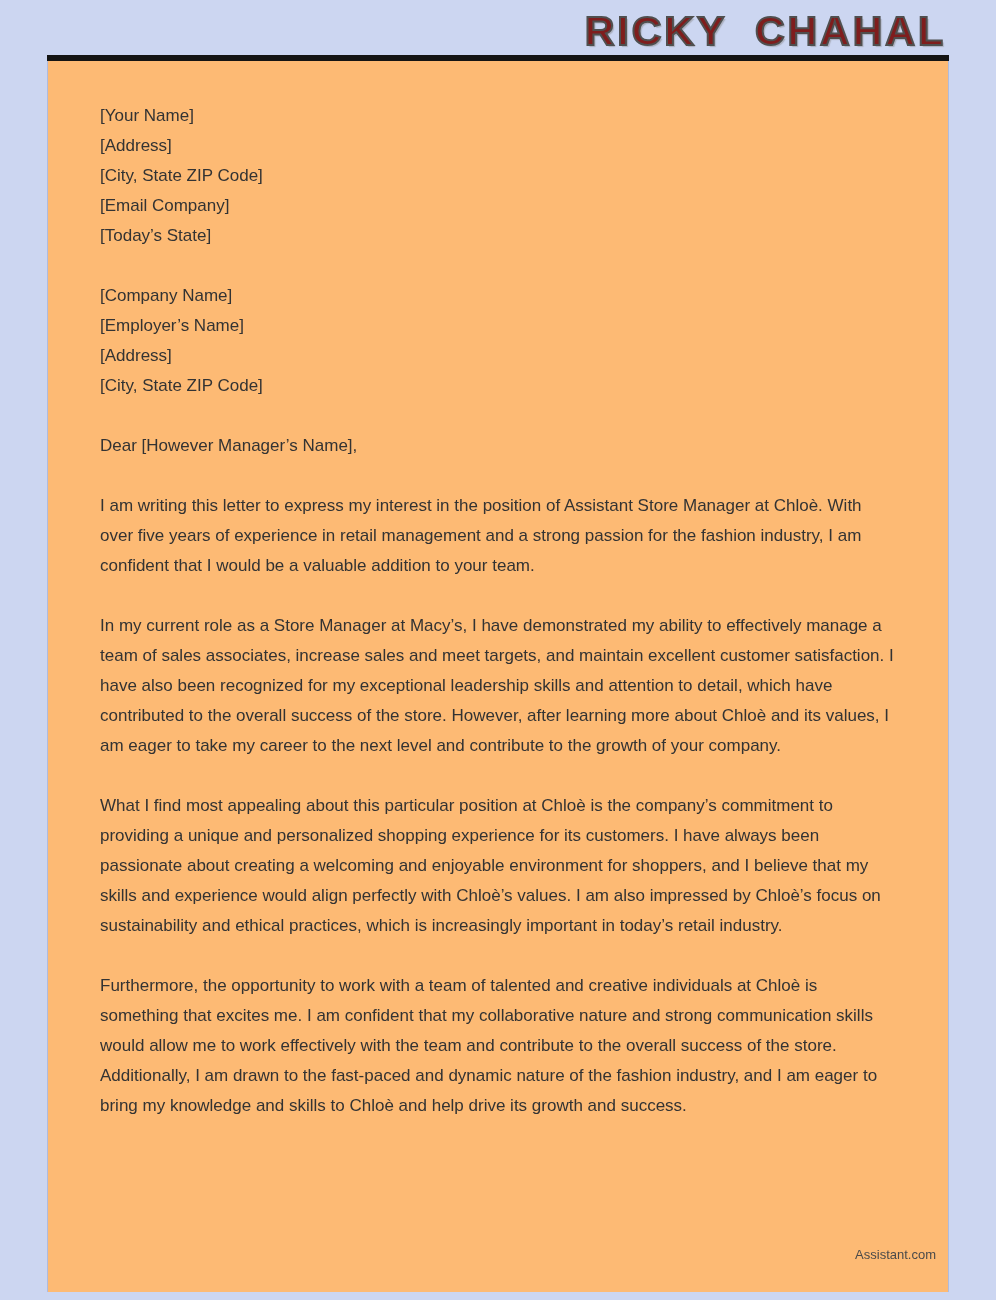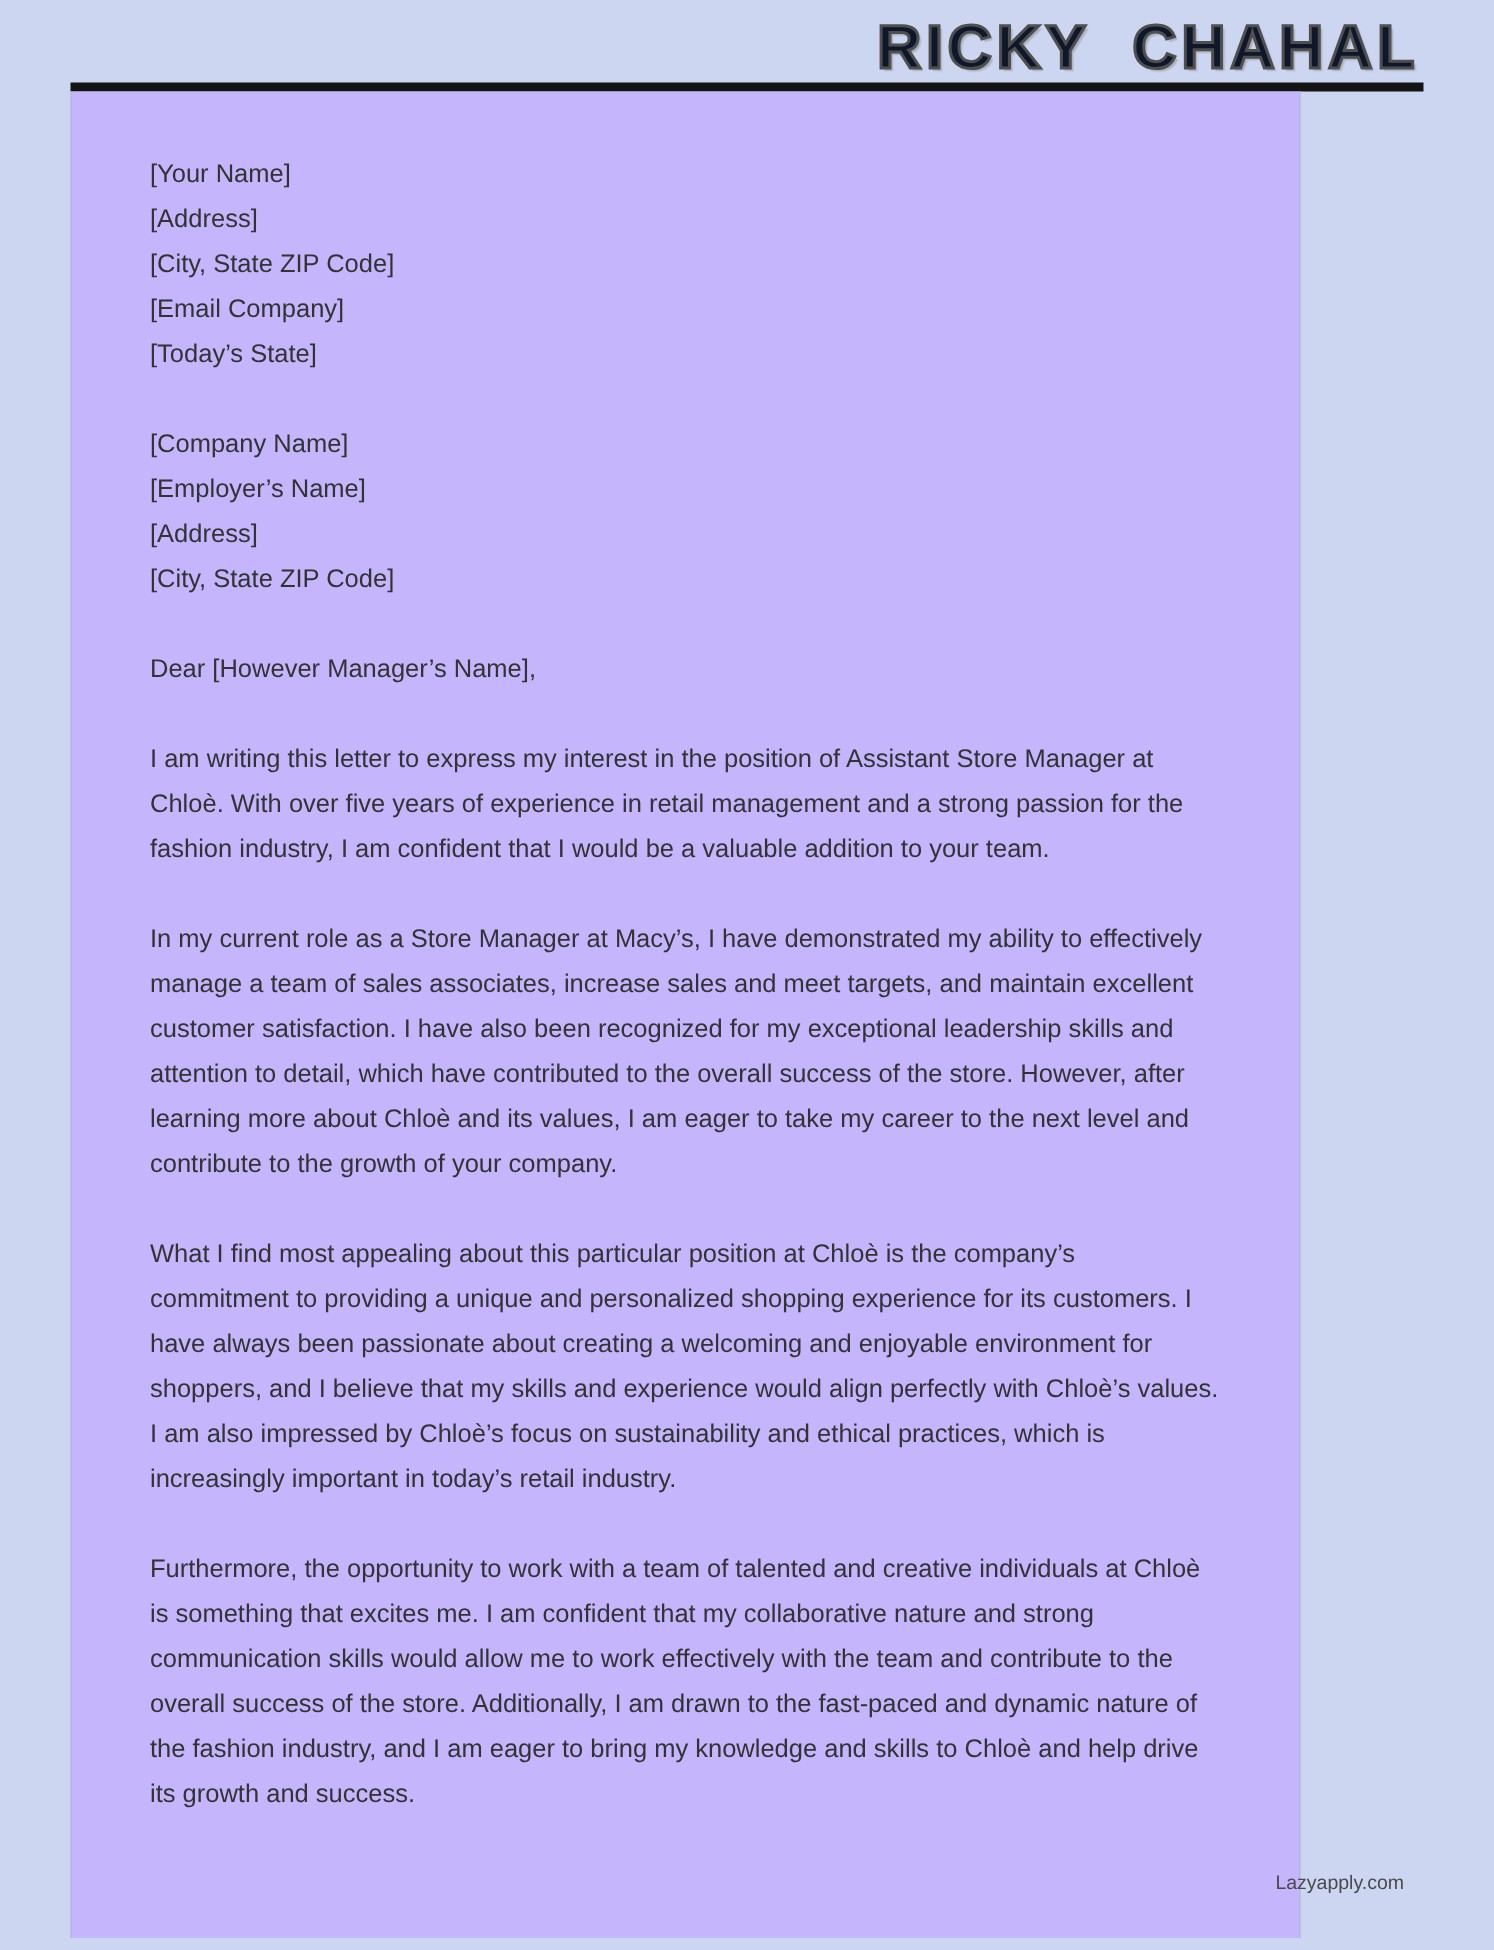--- a/index.html
+++ b/index.html
@@ -19,7 +19,7 @@
     font-weight: bold;
     letter-spacing: 3px;
     word-spacing: 14px;
-    color: #0f172a;
+    color: #7f1d1d;
     -webkit-text-stroke: 2px #4f4f4f;
     text-shadow: 2px 2px 1px rgba(130,130,130,0.45);
     font-family: "Liberation Sans", sans-serif;

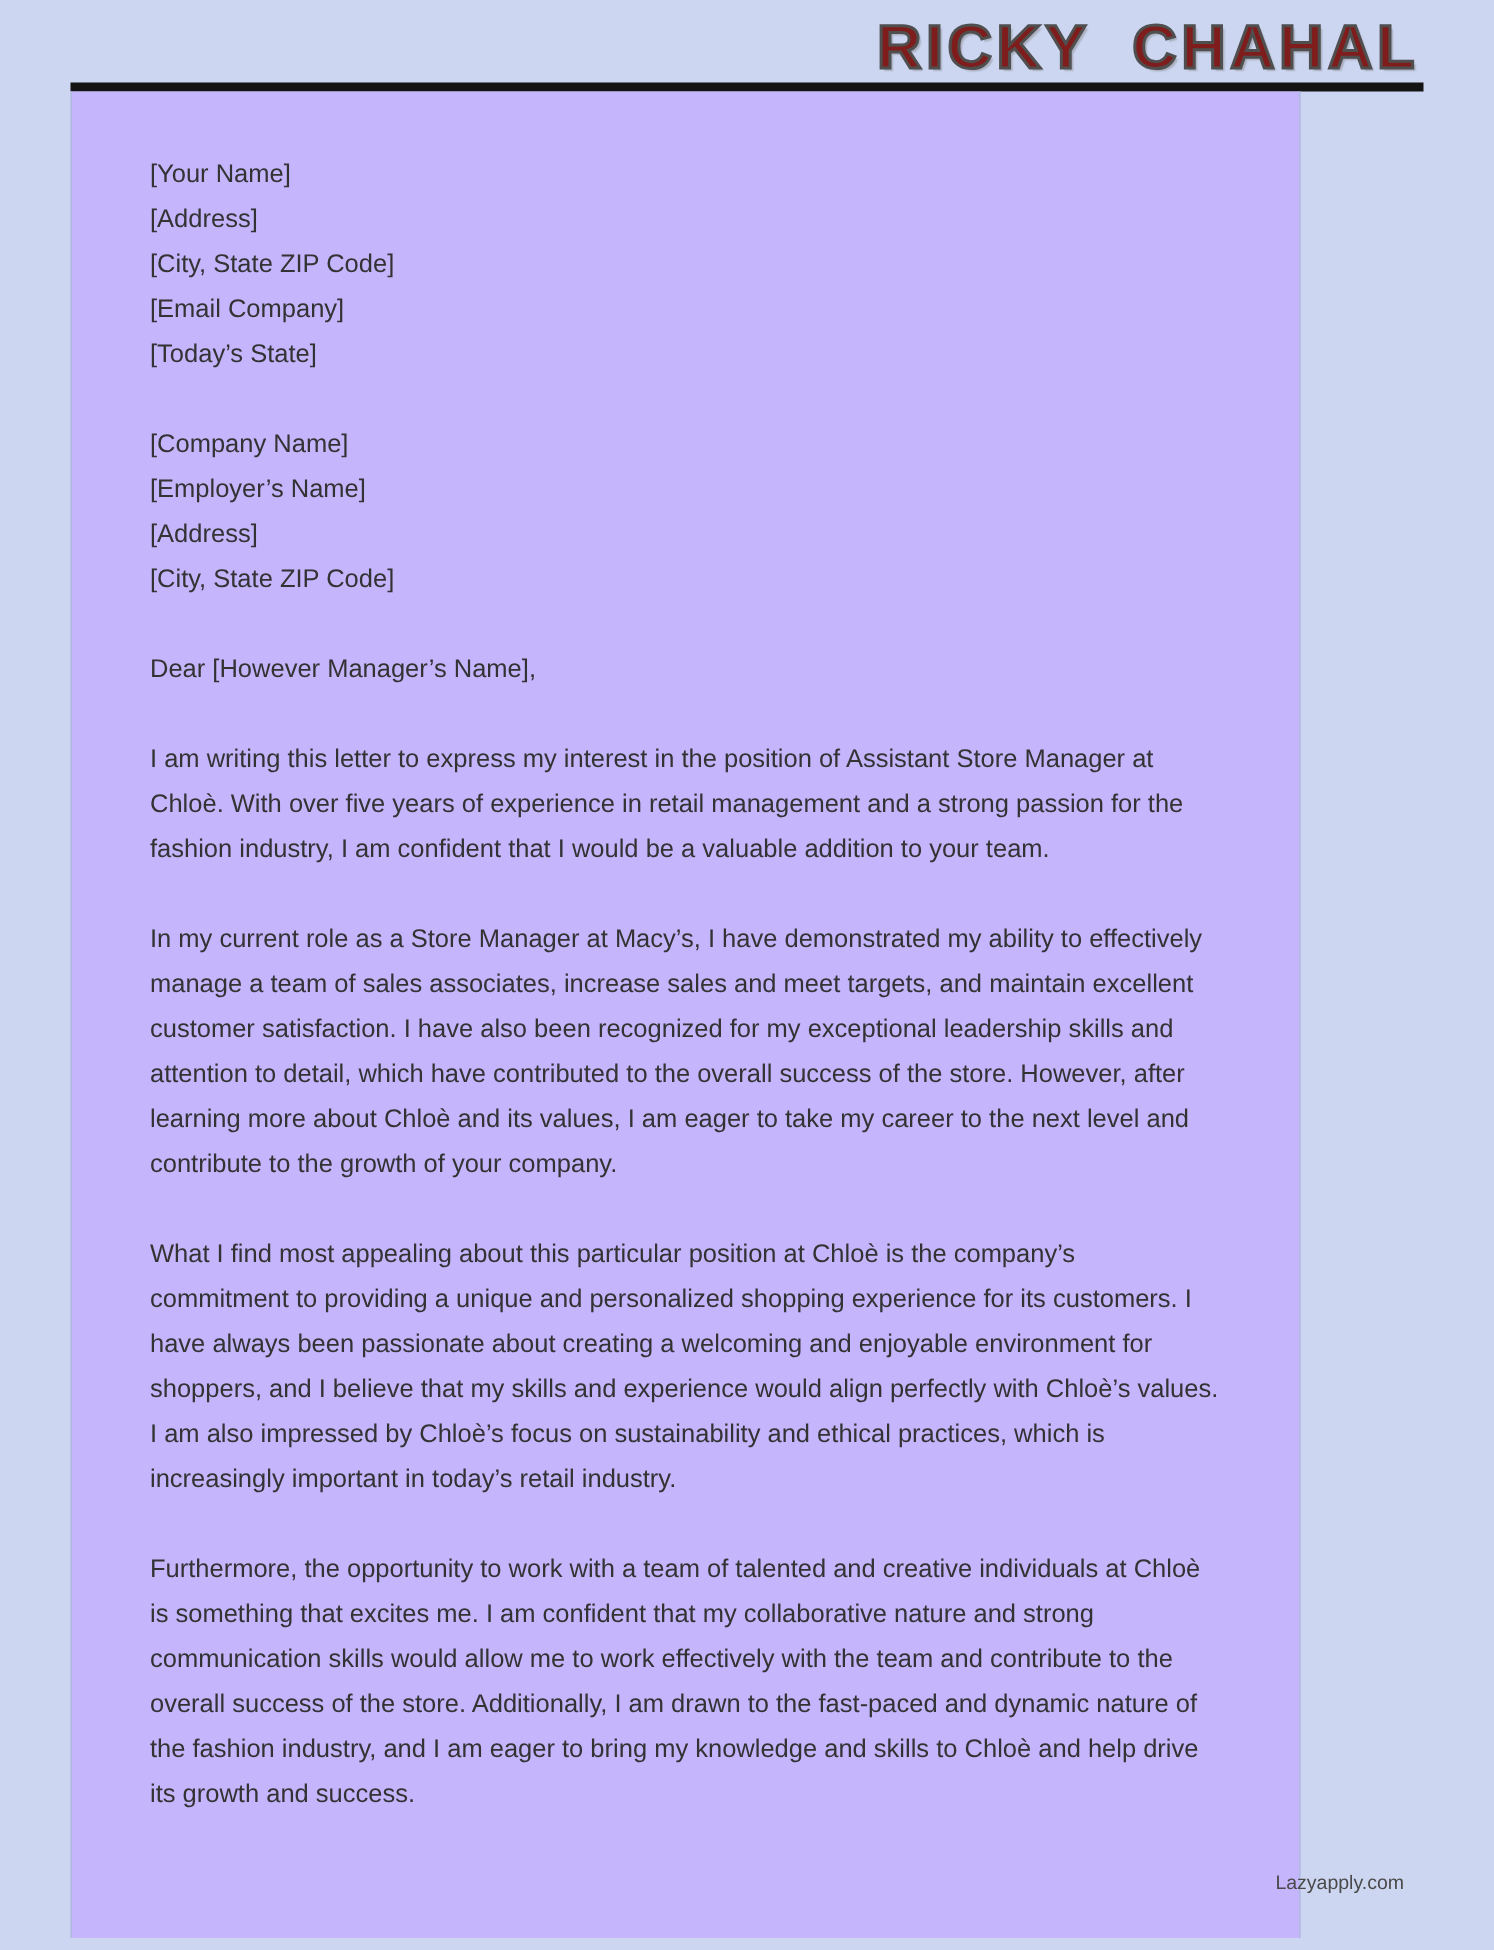--- a/index.html
+++ b/index.html
@@ -37,9 +37,9 @@
     position: absolute;
     left: 47px;
     top: 61px;
-    width: 820px;
+    width: 902px;
     height: 1231px;
-    background: #c4b5fd;
+    background: #fdba74;
     border-left: 1px solid #aebbdf;
     border-right: 1px solid #aebbdf;
     box-sizing: border-box;

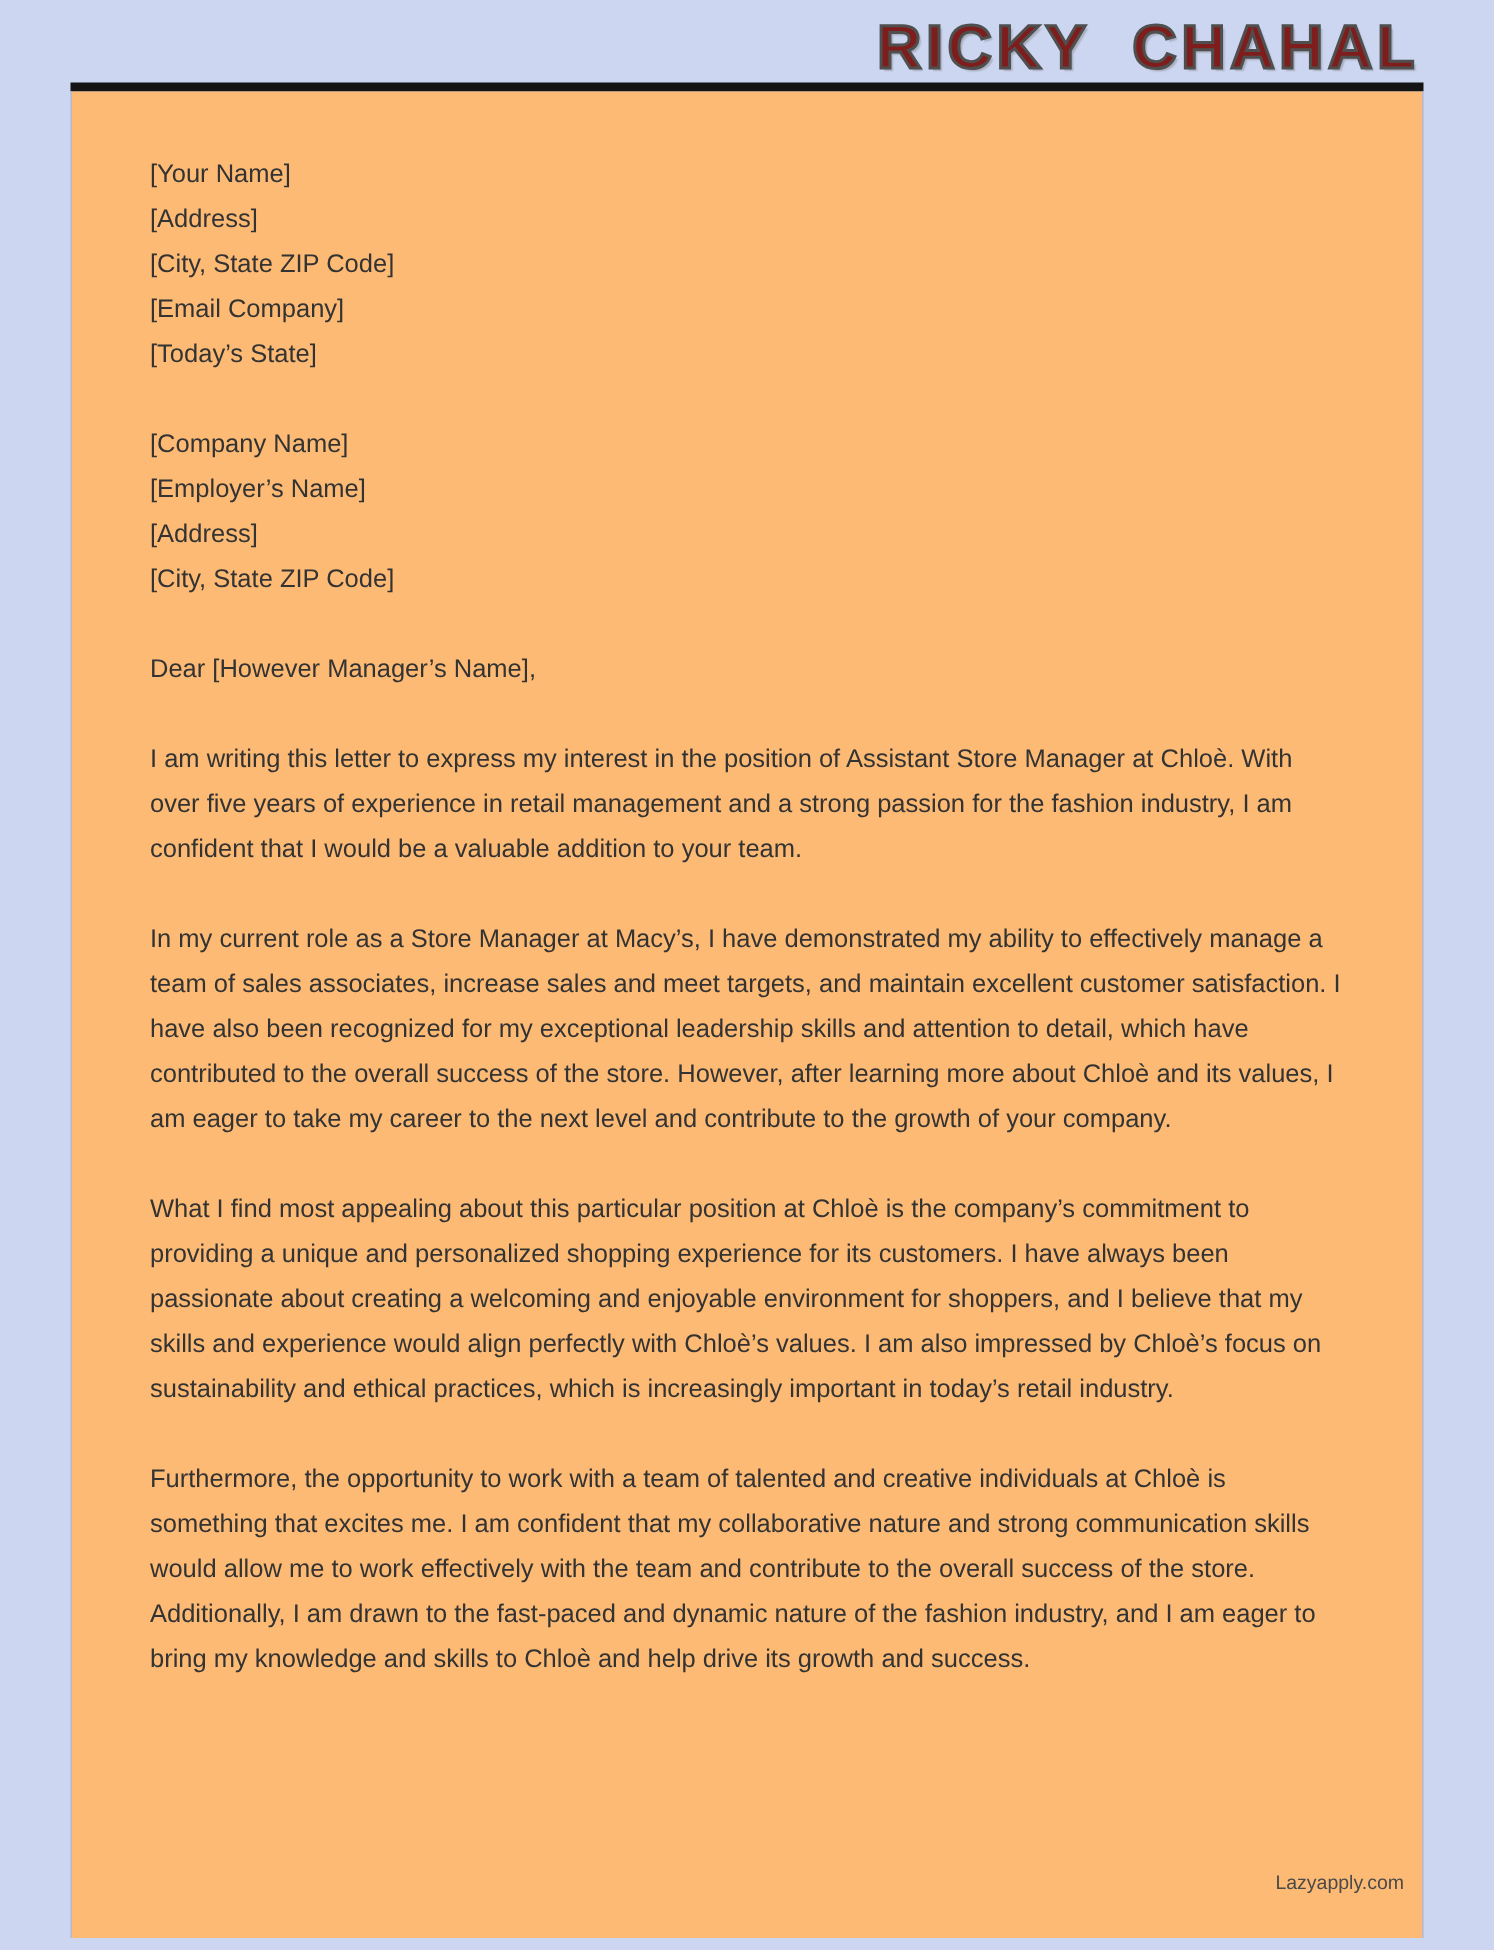--- a/index.html
+++ b/index.html
@@ -100,6 +100,6 @@
   </div>
 </div>
 
-<div class="watermark">Lazyapply.com</div>
+<div class="watermark">Assistant.com</div>
 
 </body></html>

